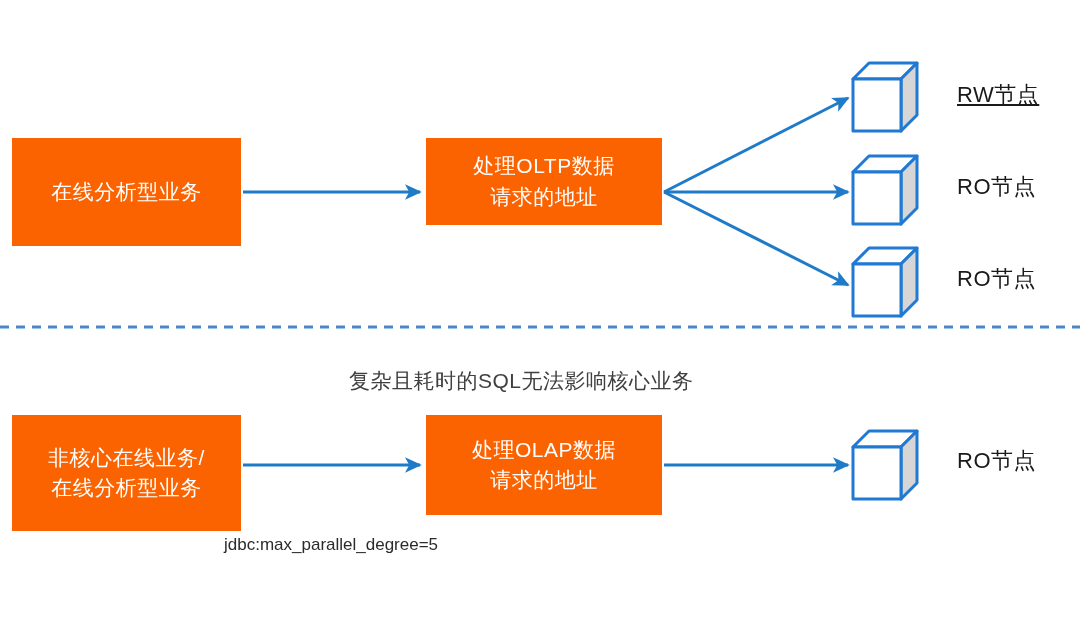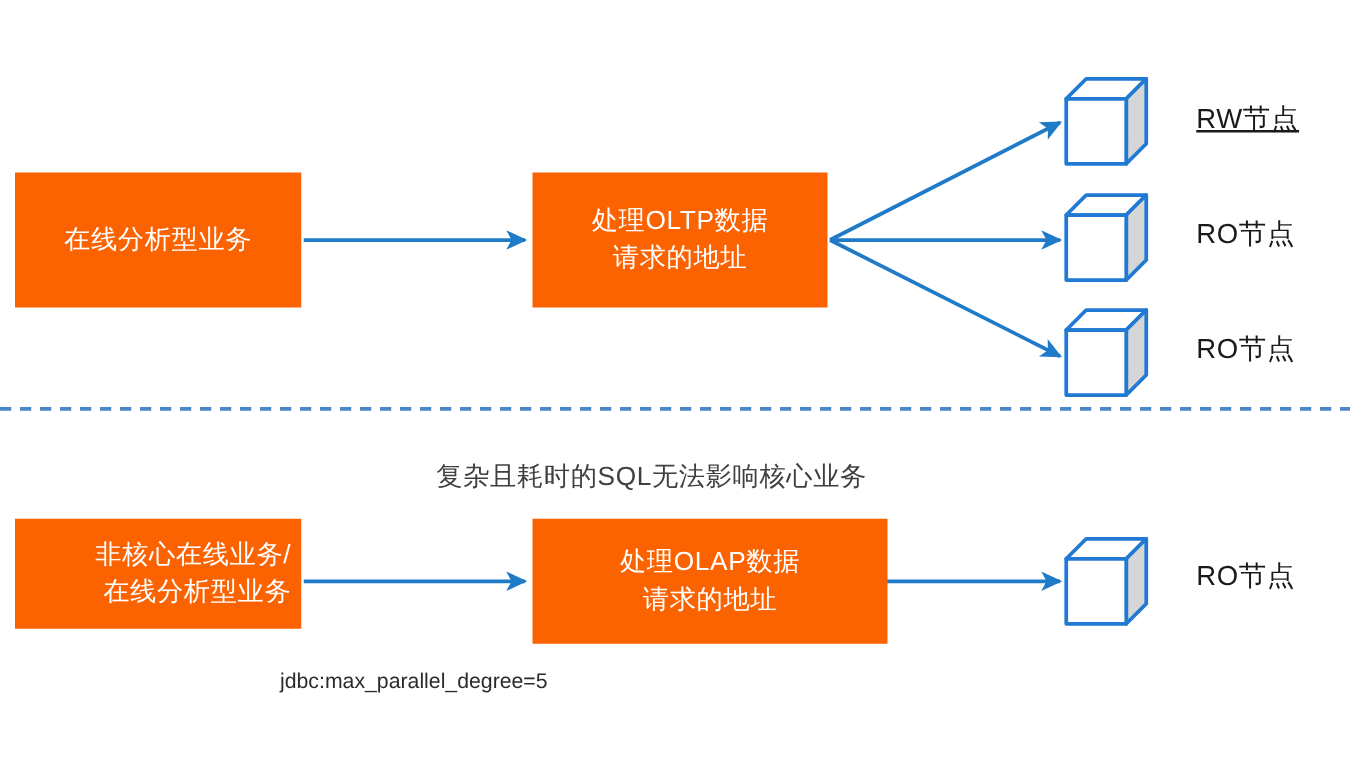--- a/index.html
+++ b/index.html
@@ -113,7 +113,7 @@
     <span class="line">在线分析型业务</span>
   </div>
 
-  <div class="box" style="left:426px; top:138px; width:236px; height:108px;">
+  <div class="box" style="left:426px; top:138px; width:236px; height:87px;">
     <span class="line">处理OLTP数据</span>
     <span class="line">请求的地址</span>
   </div>

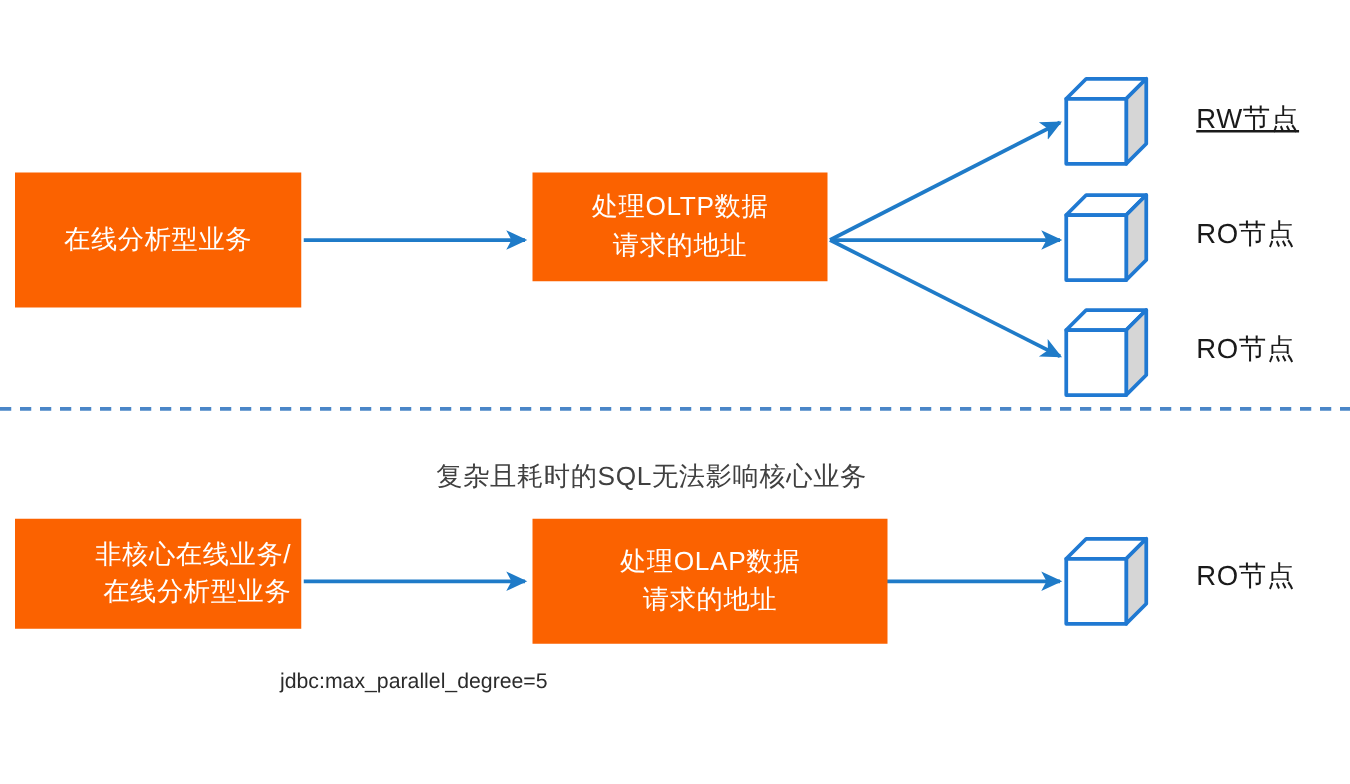--- a/index.html
+++ b/index.html
@@ -155,7 +155,7 @@
     <span>复杂且耗时的SQL无法影响核心业务</span>
   </div>
 
-  <div class="box" style="left:12px; top:415px; width:229px; height:88px;align-items:flex-end;">
+  <div class="box" style="left:12px; top:415px; width:229px; height:116px;">
     <span class="line">非核心在线业务/</span>
     <span class="line">在线分析型业务</span>
   </div>

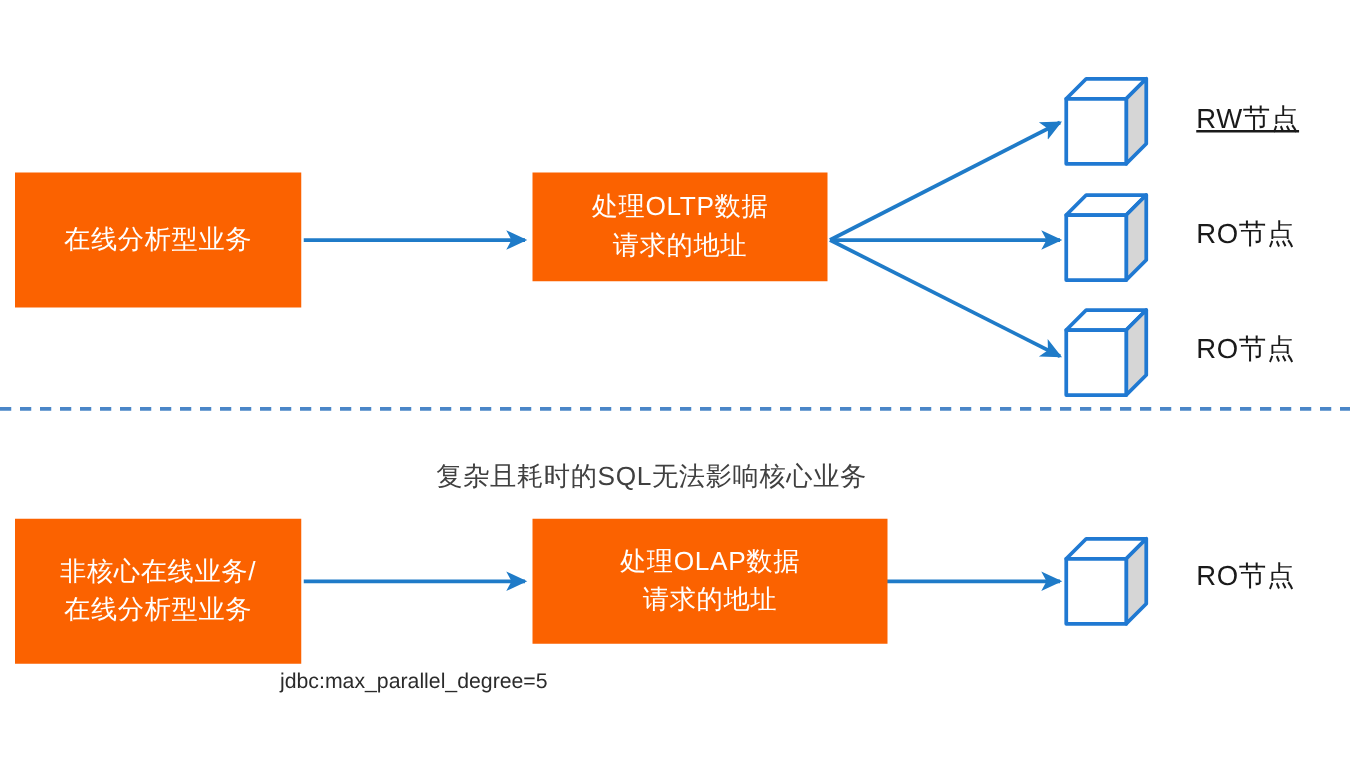--- a/index.html
+++ b/index.html
@@ -160,7 +160,7 @@
     <span class="line">在线分析型业务</span>
   </div>
 
-  <div class="box" style="left:426px; top:415px; width:284px; height:100px;">
+  <div class="box" style="left:426px; top:415px; width:236px; height:100px;">
     <span class="line">处理OLAP数据</span>
     <span class="line">请求的地址</span>
   </div>

